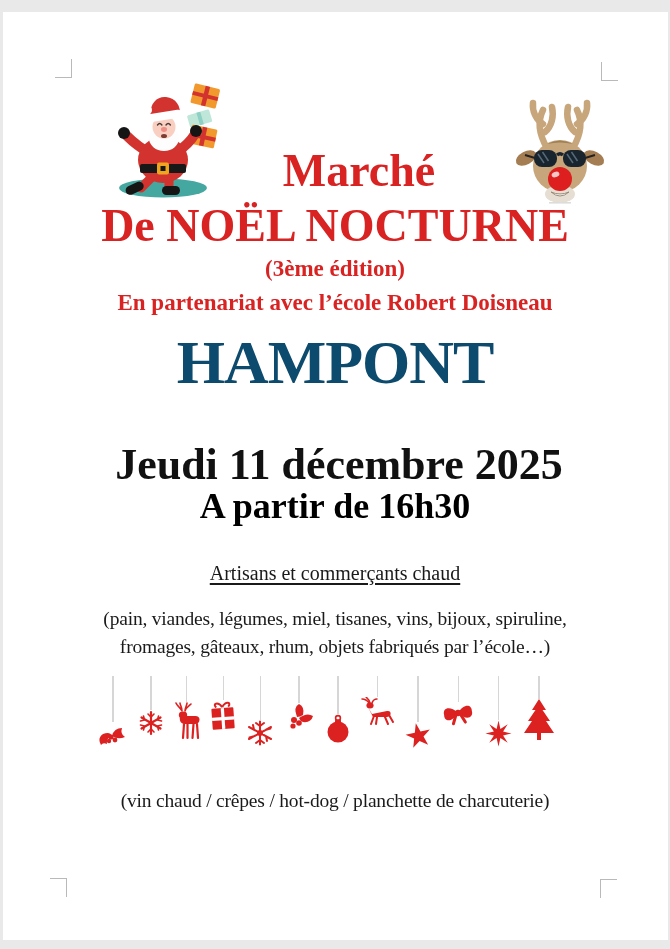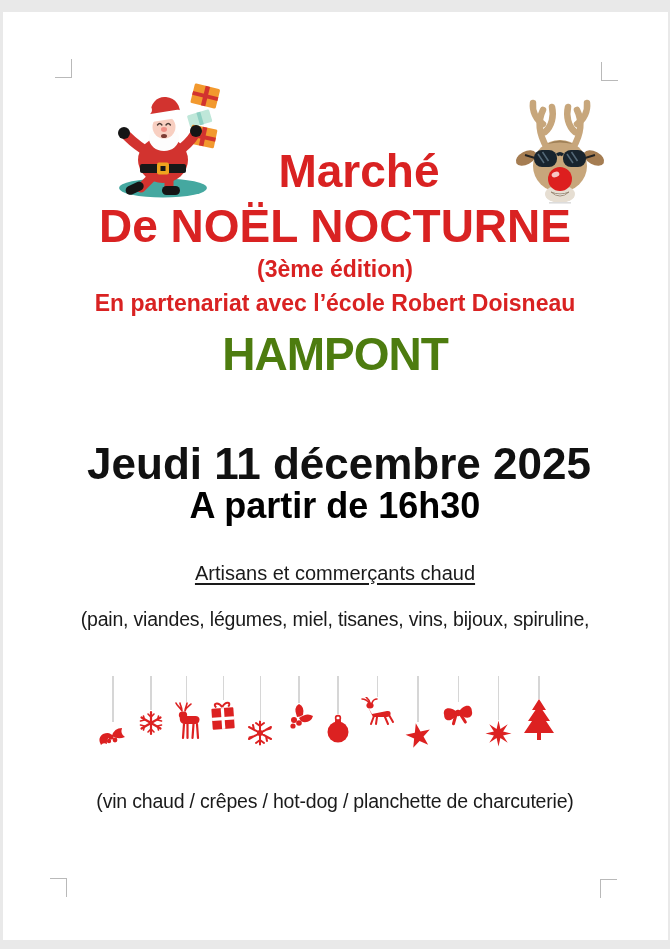--- a/index.html
+++ b/index.html
@@ -7,7 +7,7 @@
   .canvas {
     position:relative; width:670px; height:949px;
     background:#ffffff; overflow:hidden;
-    font-family:Liberation Sans, sans-serif;
+    font-family:Liberation Serif, serif;
     color:#1a1a1a;
   }
   

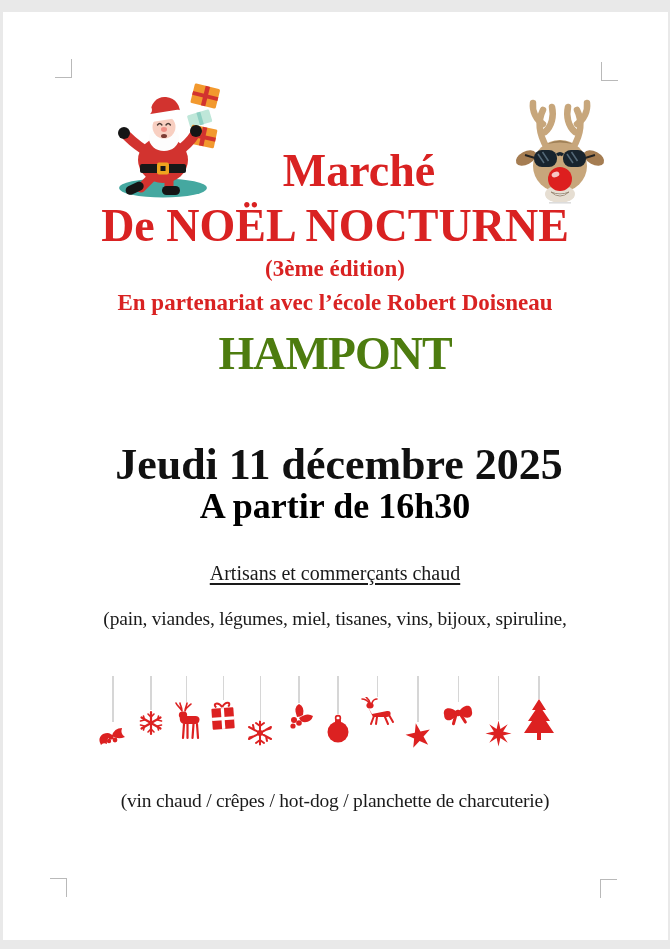--- a/index.html
+++ b/index.html
@@ -33,7 +33,7 @@
   .title2 { top:199px; font-size:46px; }
   .edition { top:256px; font-size:23px;text-align:center; }
   .partner { top:290px; font-size:23px; }
-  .hampont { top:327px; font-size:46px; letter-spacing:-1px; color:#4d7c0f; }
+  .hampont { top:327px; font-size:62px; letter-spacing:-1px; color:#0c4a6e; }
   .locdetail { top:390px; font-size:18px; letter-spacing:-0.2px; }
   .datel { top:439px; font-size:44px; color:#111;padding-left:8px; }
   .timel { top:485px; font-size:36px; color:#000000; }

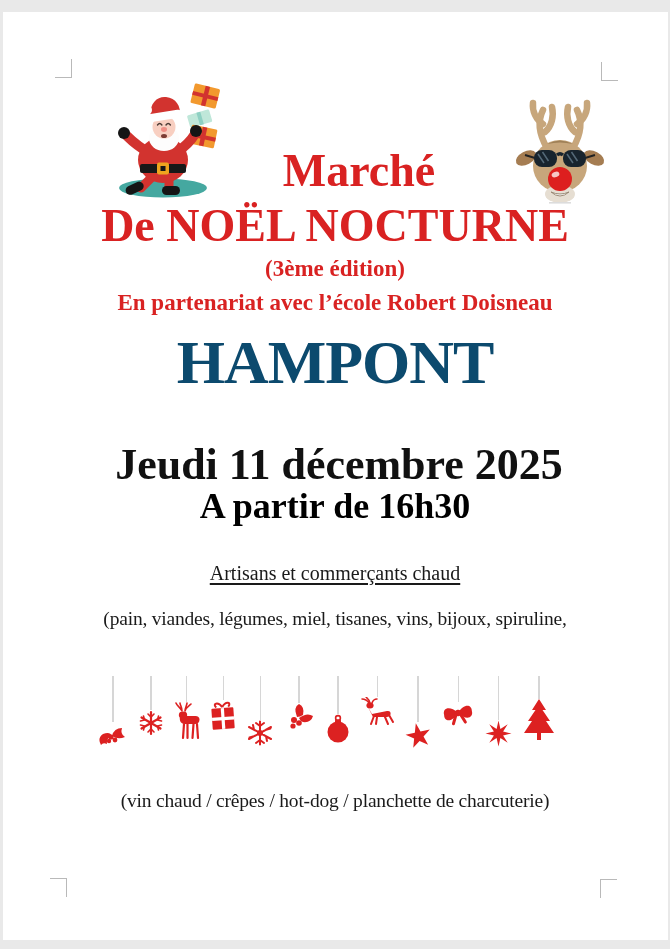--- a/index.html
+++ b/index.html
@@ -143,6 +143,7 @@
   <div class="line artisans">Artisans et commerçants chaud</div>
   <div class="line products">
     <div>(pain, viandes, légumes, miel, tisanes, vins, bijoux, spiruline,</div>
+    <div>fromages, gâteaux, rhum, objets fabriqués par l’école…)</div>
   </div>
 
   <div class="garland">

